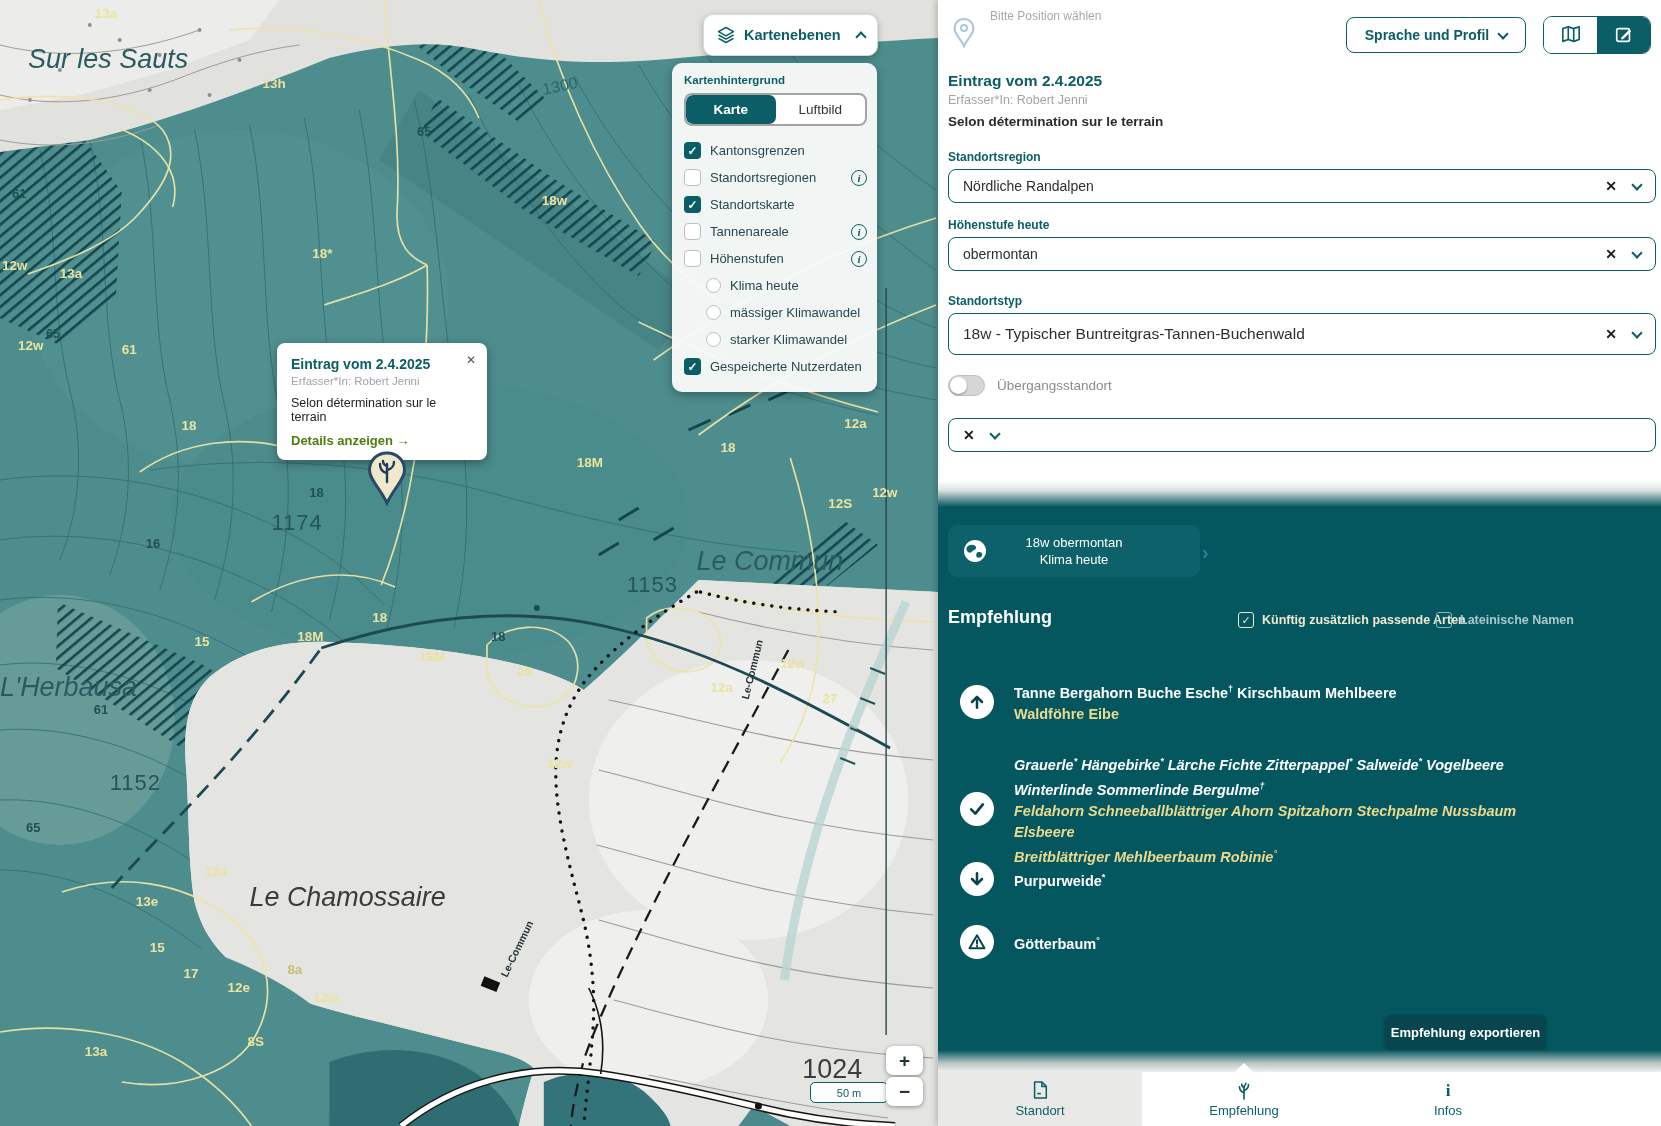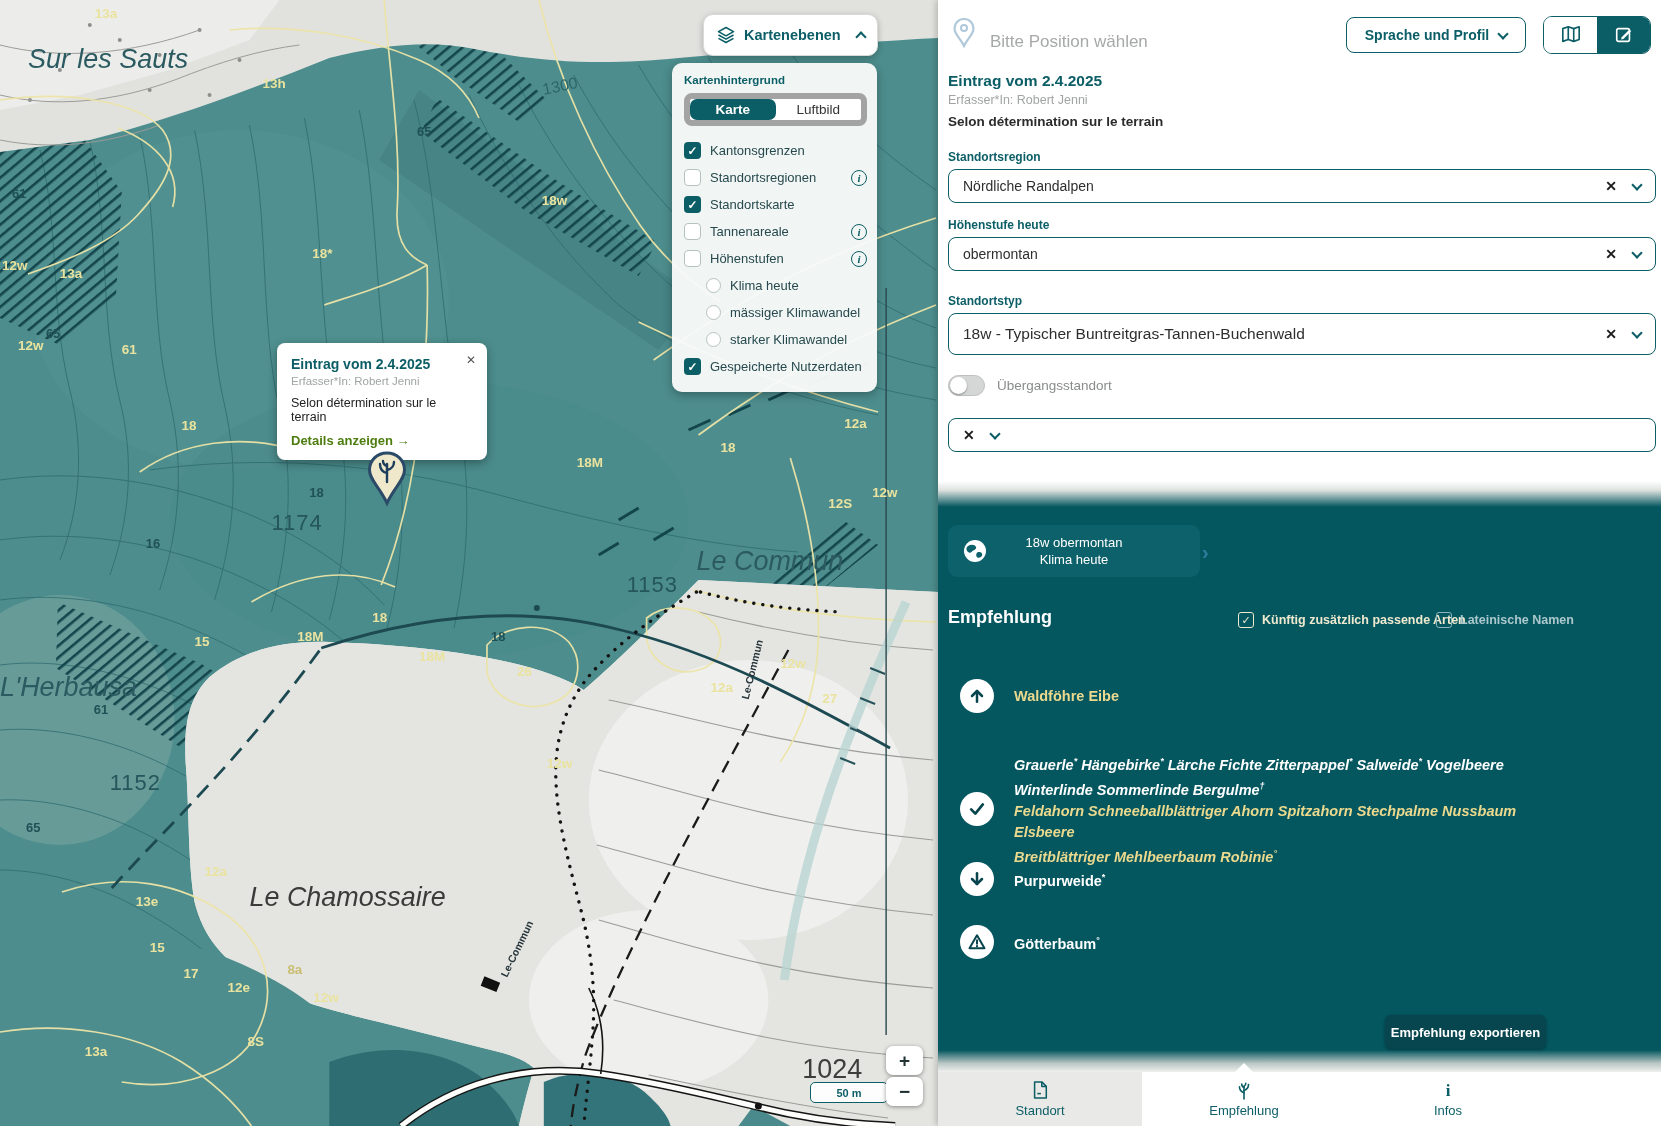--- a/index.html
+++ b/index.html
@@ -66,7 +66,7 @@
   
   .rp { position:absolute; left:938px; top:0; width:723px; height:1126px; background:#fff; box-shadow:-2px 0 6px rgba(0,0,0,.2); }
   .hint-pin { position:absolute; left:14px; top:17px; }
-  .hint-txt { position:absolute; left:52px; top:32px; color:#a7a9a9; font-size:17px; }
+  .hint-txt { position:absolute; left:52px; top:9px; color:#a7a9a9; font-size:12px; }
   .profile-btn { position:absolute; left:408px; top:17px; width:180px; height:36px; border:1.5px solid #0c5e66;
     border-radius:8px; display:flex; align-items:center; justify-content:center; gap:10px;
     color:#0c5e66; font-size:14px; font-weight:600; background:#fff; cursor:pointer; }

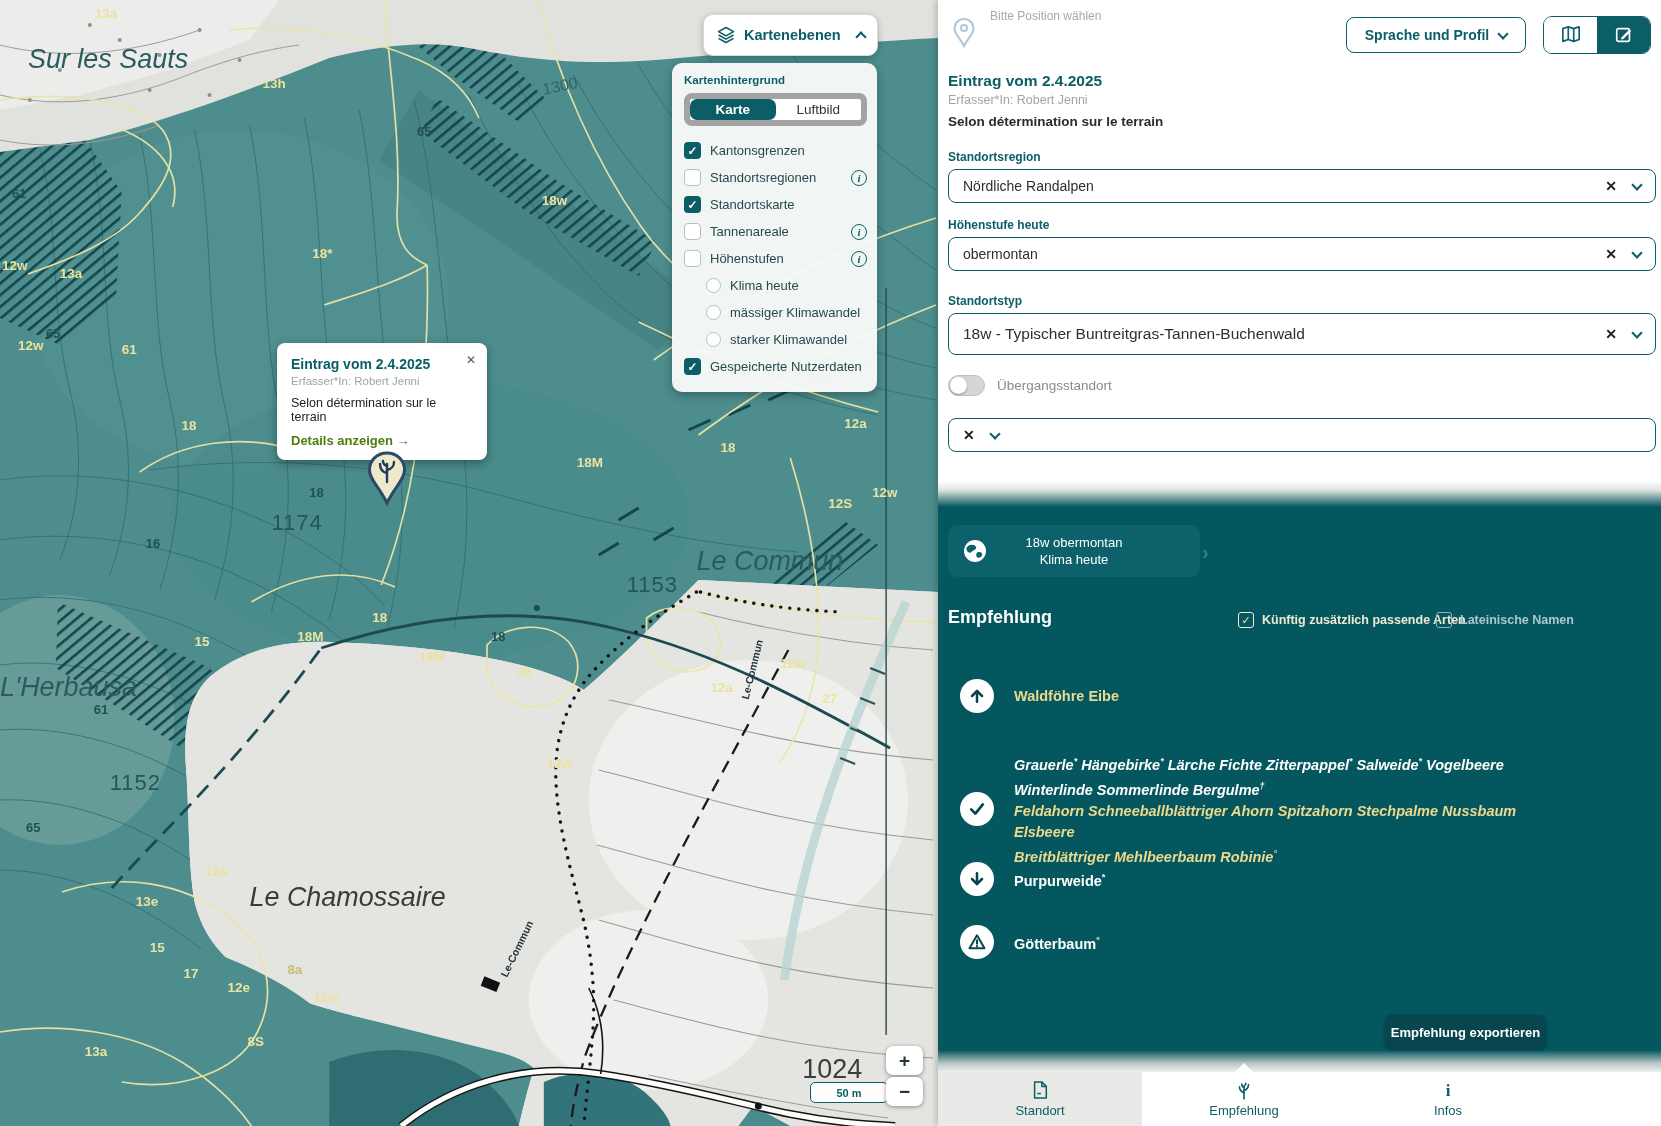--- a/index.html
+++ b/index.html
@@ -31,7 +31,7 @@
   .layers-panel { position:absolute; left:672px; top:63px; width:205px; background:rgba(247,250,249,.97);
     border-radius:10px; box-shadow:0 3px 10px rgba(0,0,0,.3); padding:11px 10px 12px 12px; }
   .lp-title { color:#0c5e66; font-size:11.5px; font-weight:700; margin-bottom:7px; }
-  .seg { display:flex; height:33px; border:6px solid #a3a3a3; border-radius:8px; overflow:hidden; background:#fff; }
+  .seg { display:flex; height:33px; border:2px solid #a3a3a3; border-radius:8px; overflow:hidden; background:#fff; }
   .seg > div { flex:1; display:flex; align-items:center; justify-content:center; font-size:13.5px; cursor:pointer; color:#333; }
   .seg > div.on { background:#0c5e66; color:#fff; font-weight:600; border-radius:7px; }
   .lp-rows { margin-top:11px; }

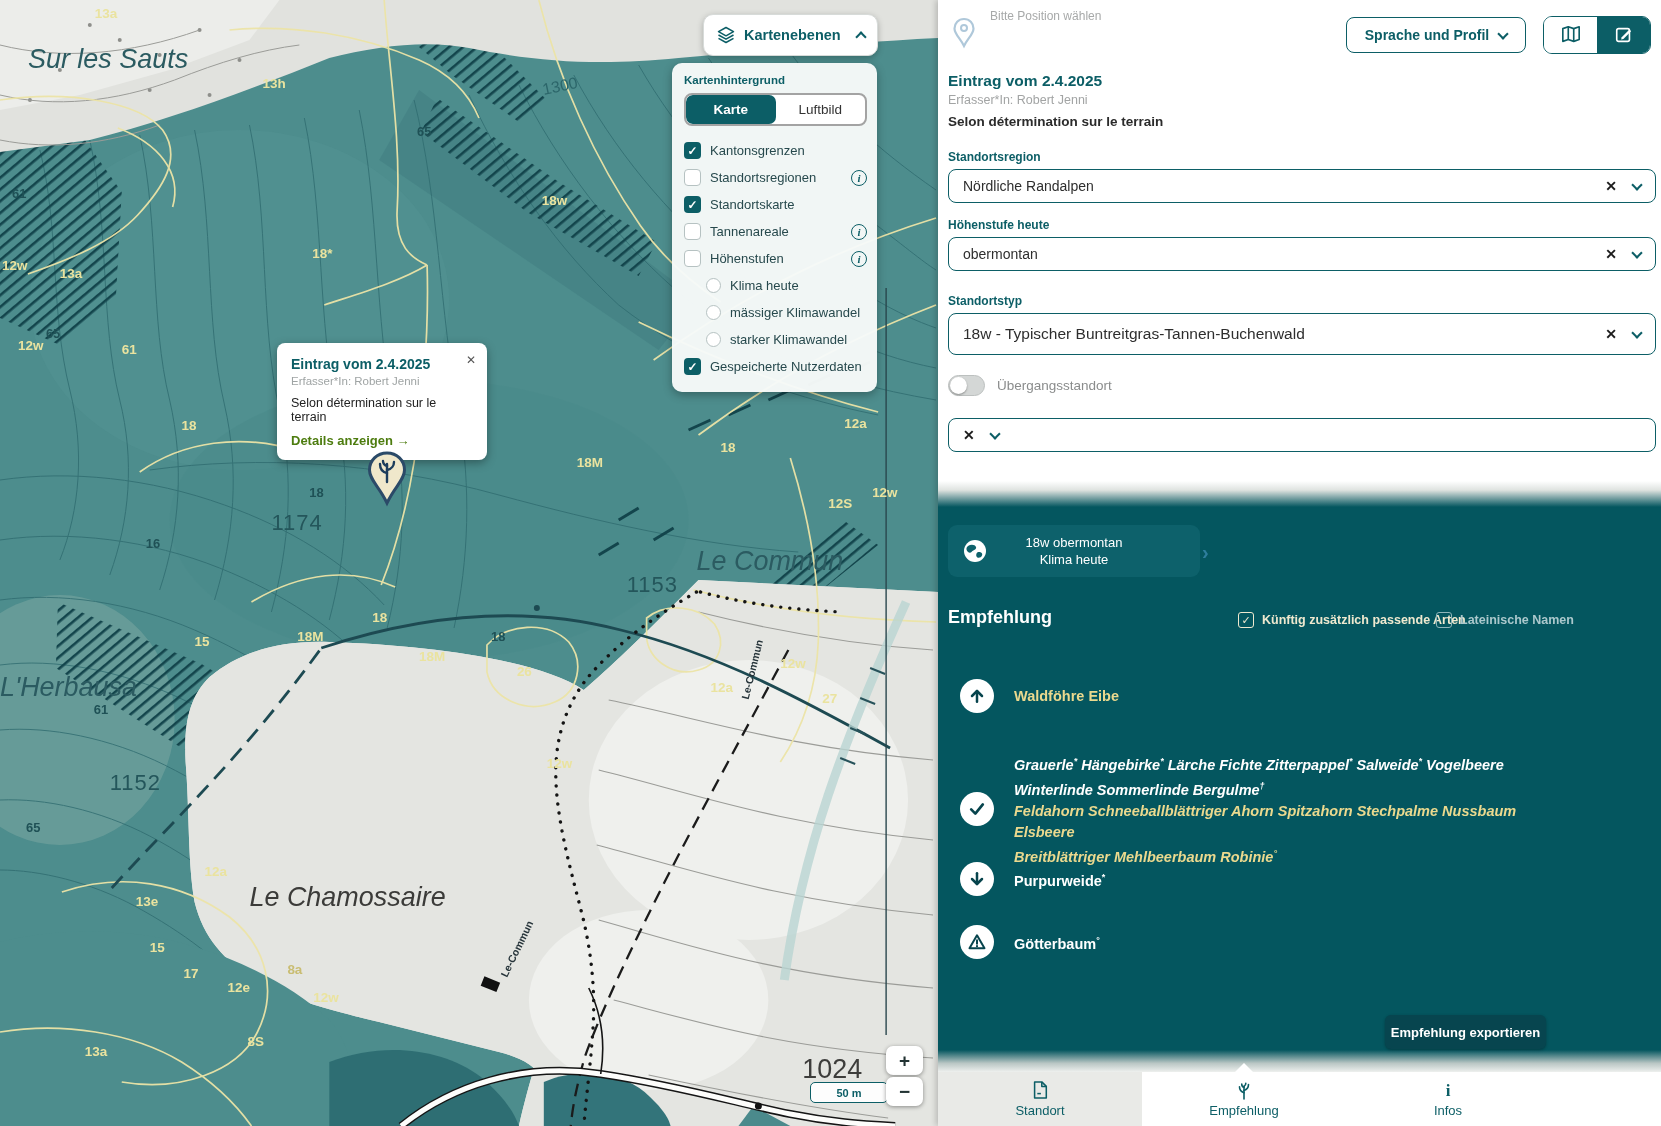--- a/index.html
+++ b/index.html
@@ -530,6 +530,7 @@
             </svg>
           </span>
        <div class="sp-tx">
+            <div class="now">Tanne Bergahorn Buche Esche<sup>†</sup> Kirschbaum Mehlbeere</div>
             <div class="future">Waldföhre Eibe</div>
           </div>
         </div>

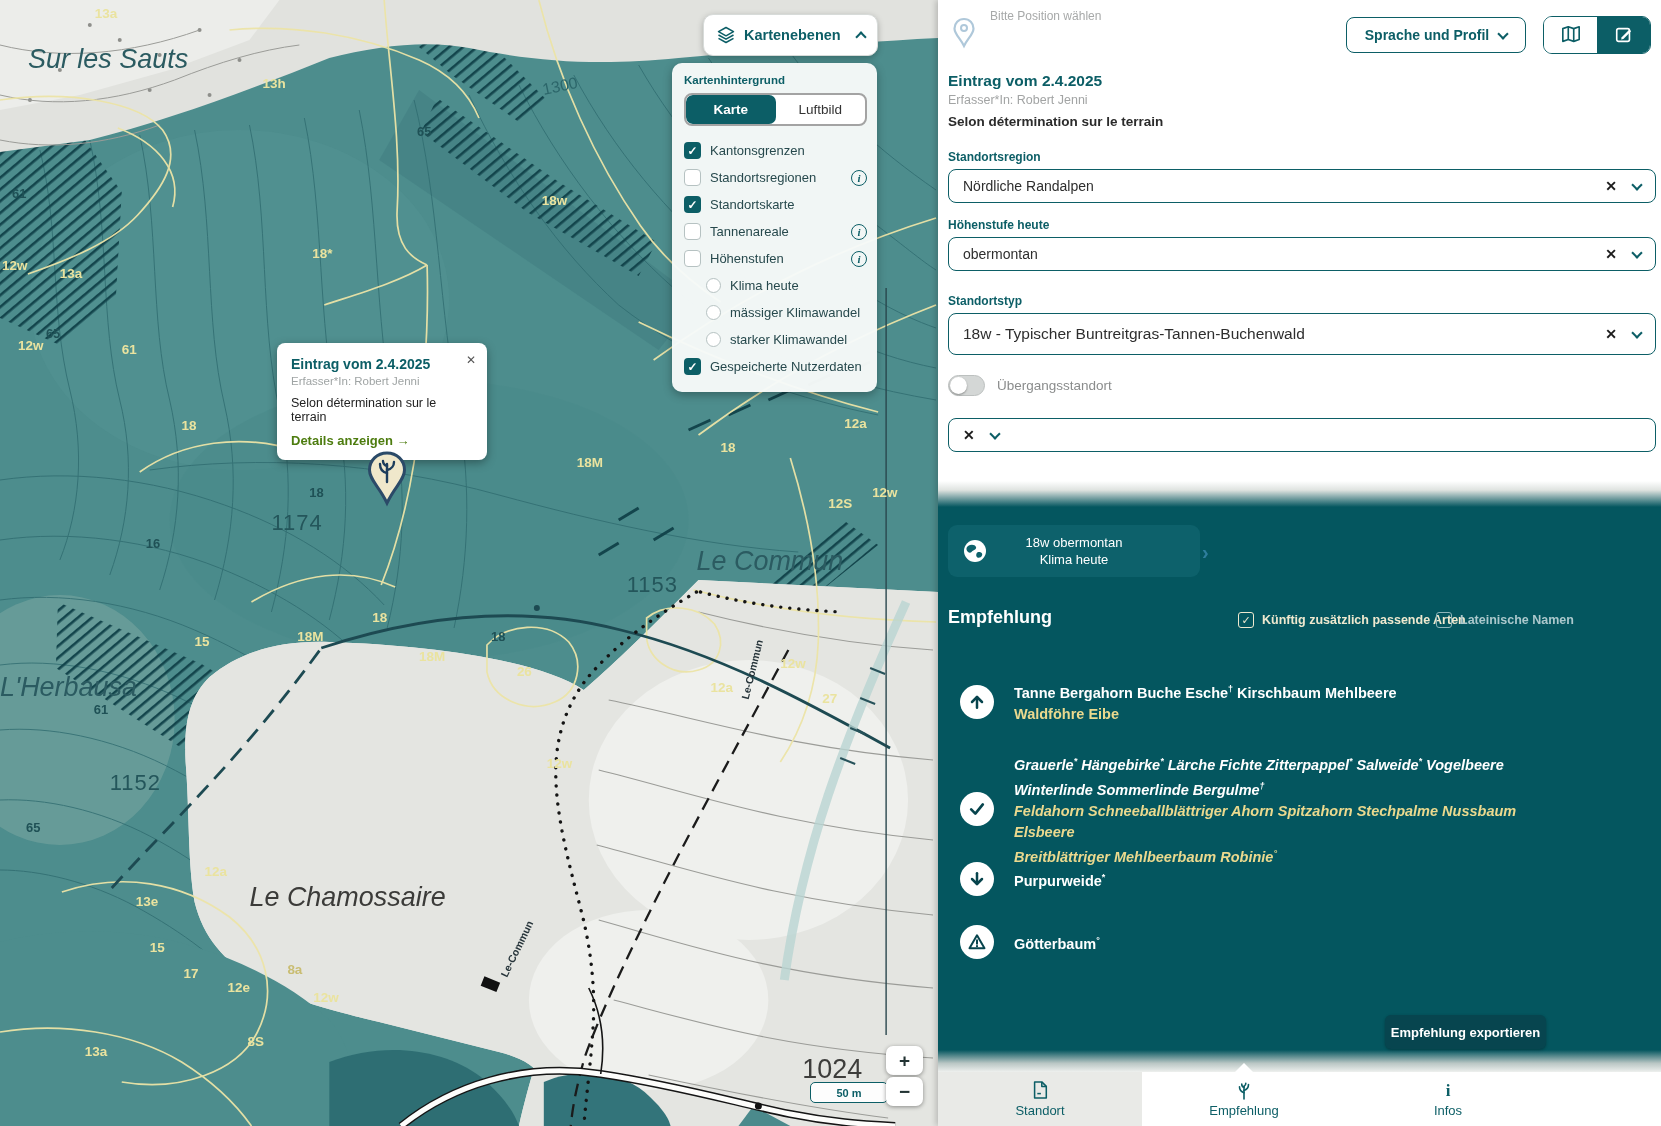--- a/index.html
+++ b/index.html
@@ -58,7 +58,7 @@
   .marker { position:absolute; left:367px; top:451px; }
   .scalebar { position:absolute; left:810px; top:1082px; width:78px; height:21px; background:rgba(255,255,255,.93);
     border:1.5px solid #0c5e66; border-radius:5px; display:flex; align-items:center; justify-content:center;
-    font-size:11px; font-weight:700; color:#0c5e66; }
+    font-size:11px; font-weight:400; color:#0c5e66; }
   .zbtn { position:absolute; left:886px; width:37px; height:29px; background:#fff; border-radius:7px;
     box-shadow:0 1px 4px rgba(0,0,0,.4); display:flex; align-items:center; justify-content:center;
     font-size:19px; font-weight:700; color:#233; cursor:pointer; }

